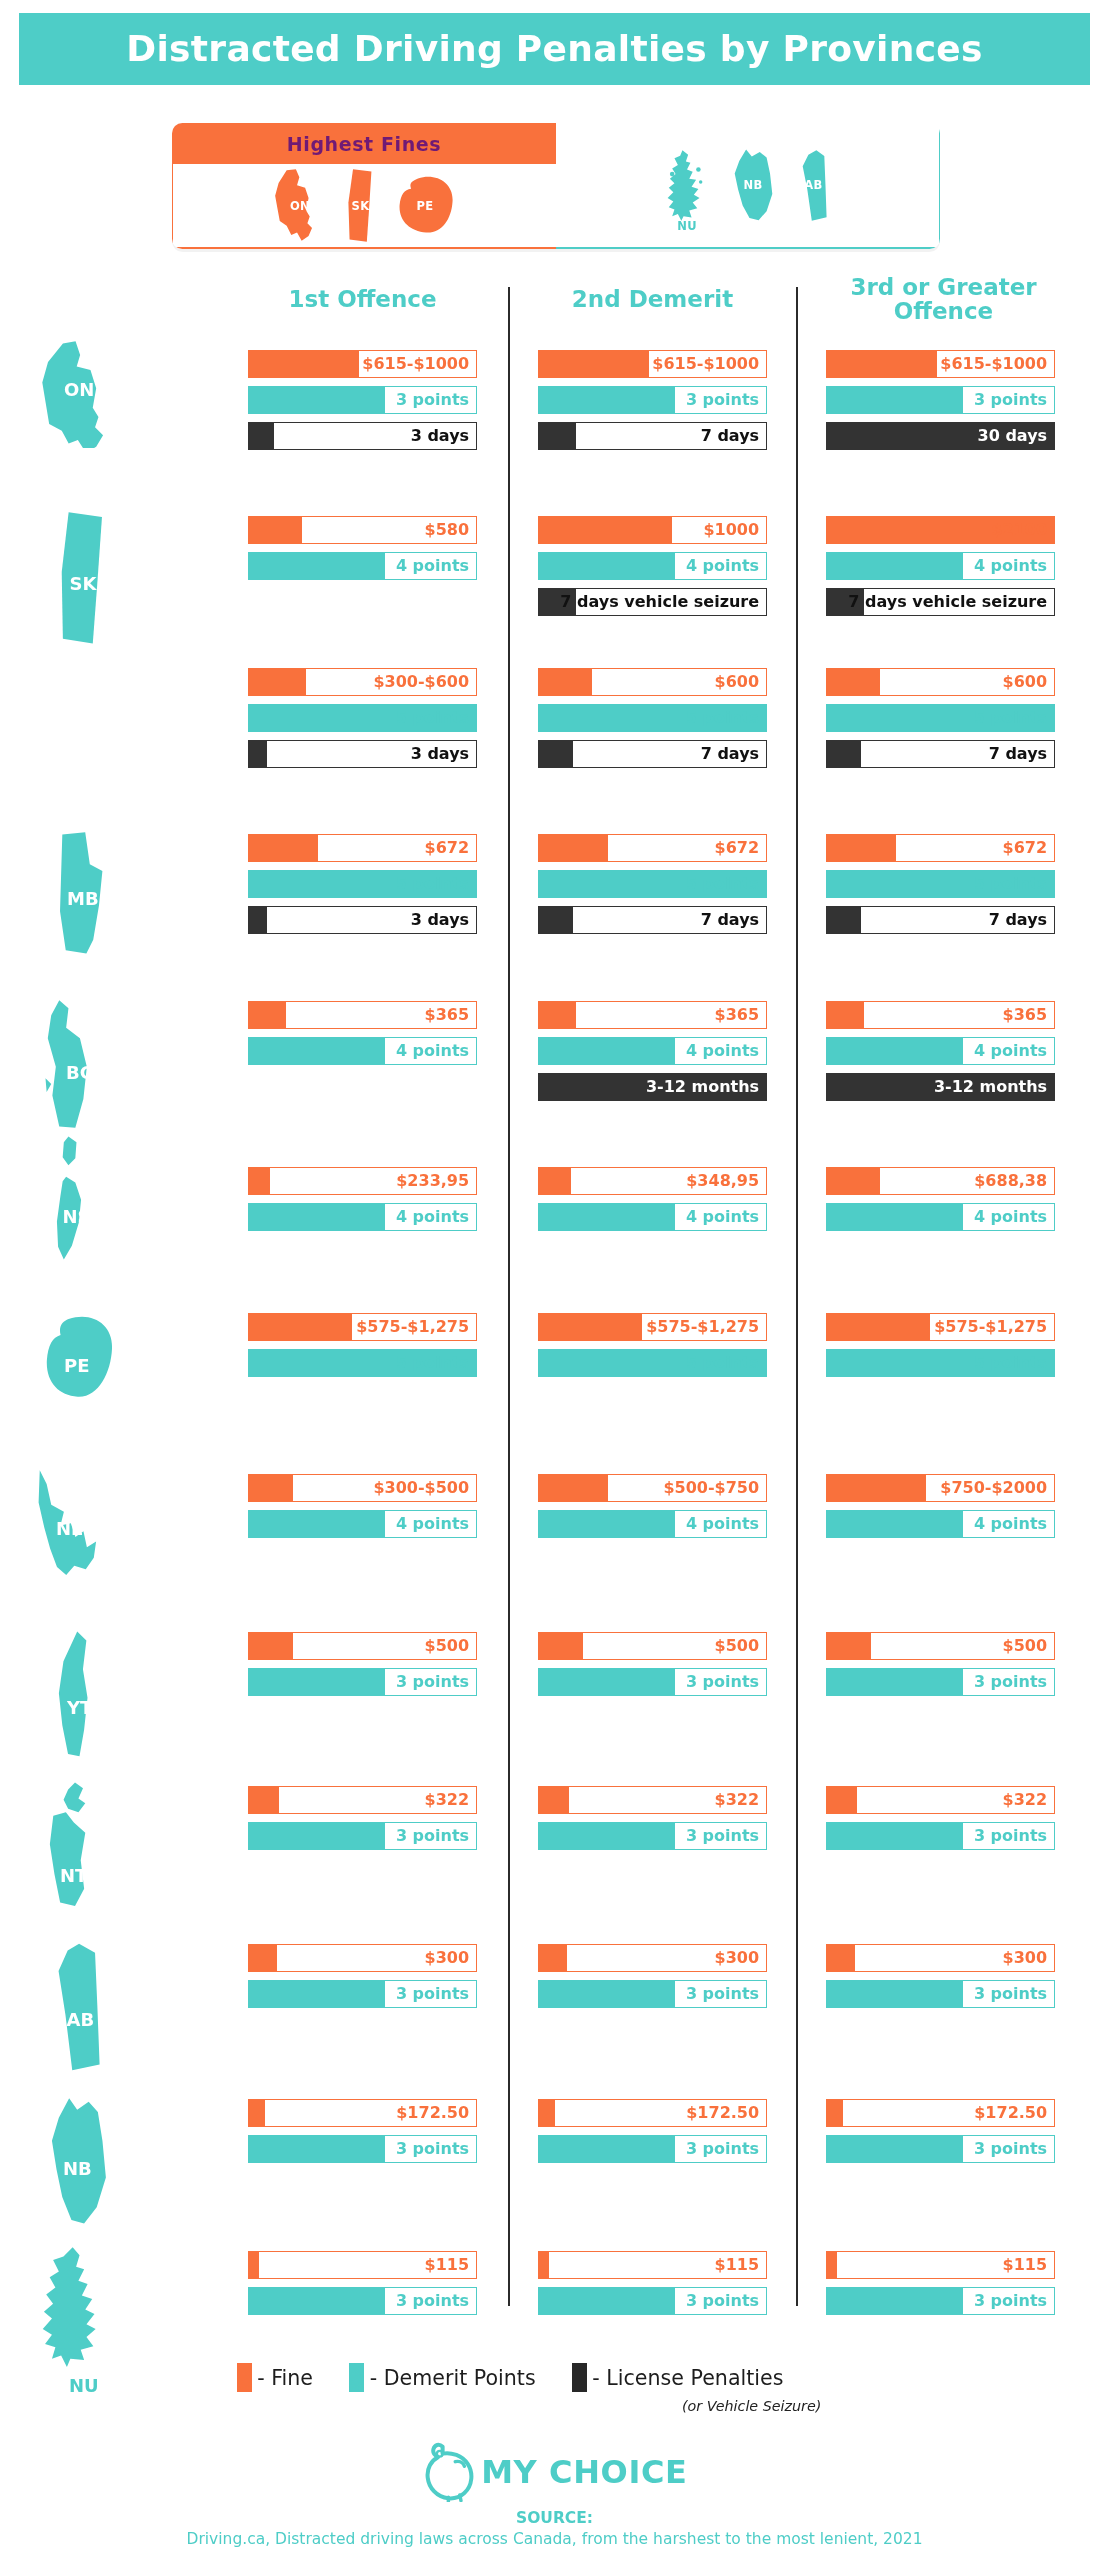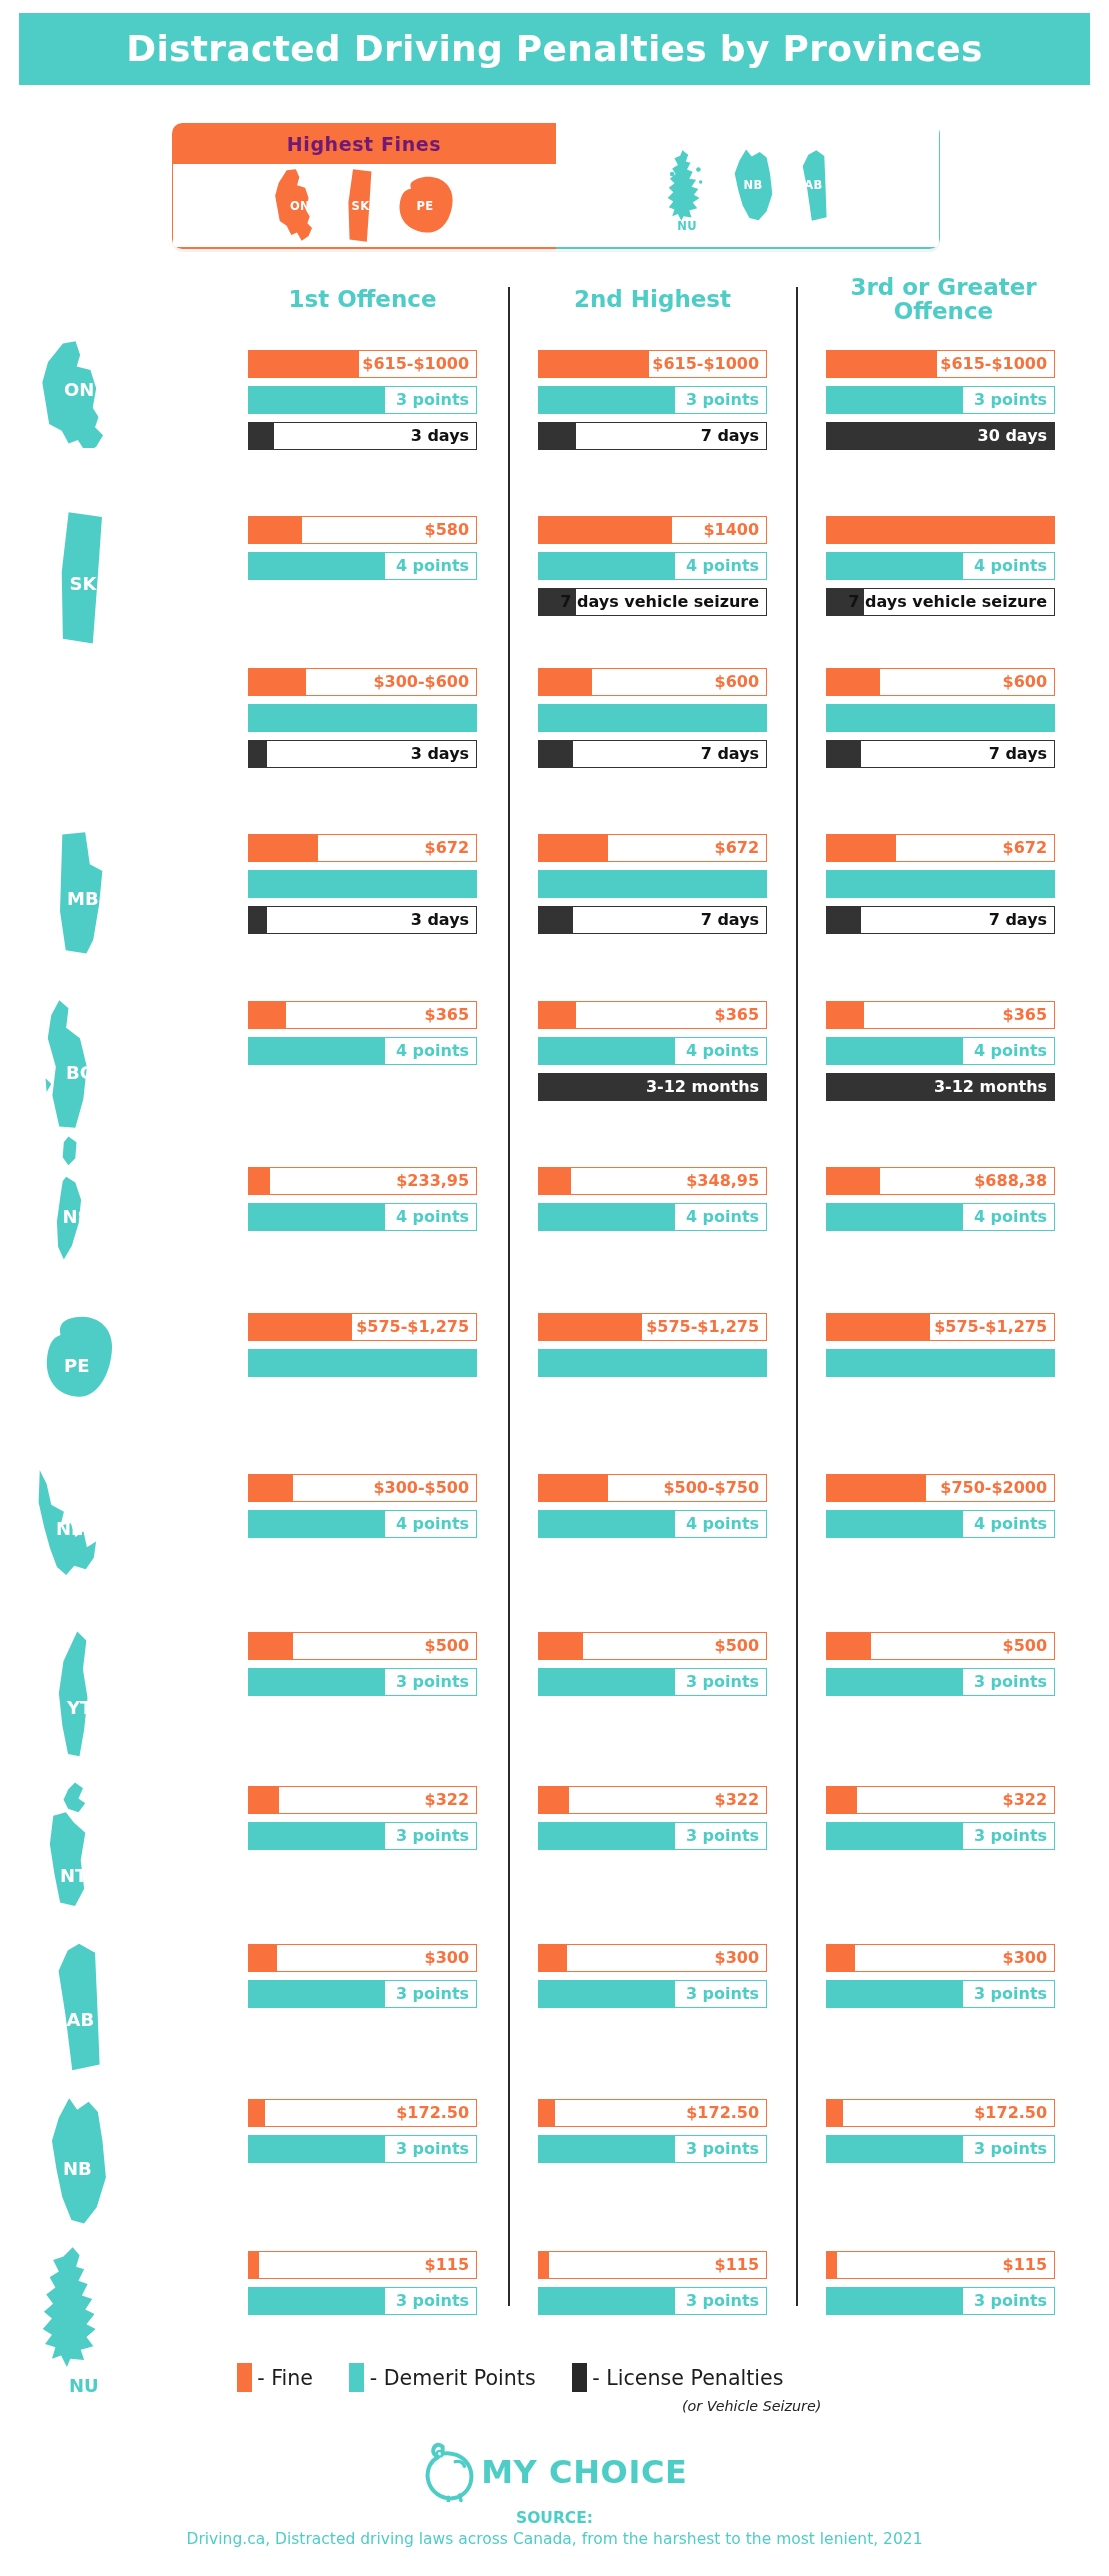--- a/index.html
+++ b/index.html
@@ -164,7 +164,7 @@
 </div>
 
 <div class="col-head" style="left:248px; top:287px; width:229px;">1st Offence</div>
-<div class="col-head" style="left:538px; top:287px; width:229px;">2nd Highest</div>
+<div class="col-head" style="left:538px; top:287px; width:229px;">2nd Demerit</div>
 <div class="col-head" style="left:826px; top:275px; width:235px;">3rd or Greater Offence</div>
 
 <div class="vdiv" style="left:508px; top:287px; height:2019px;"></div>

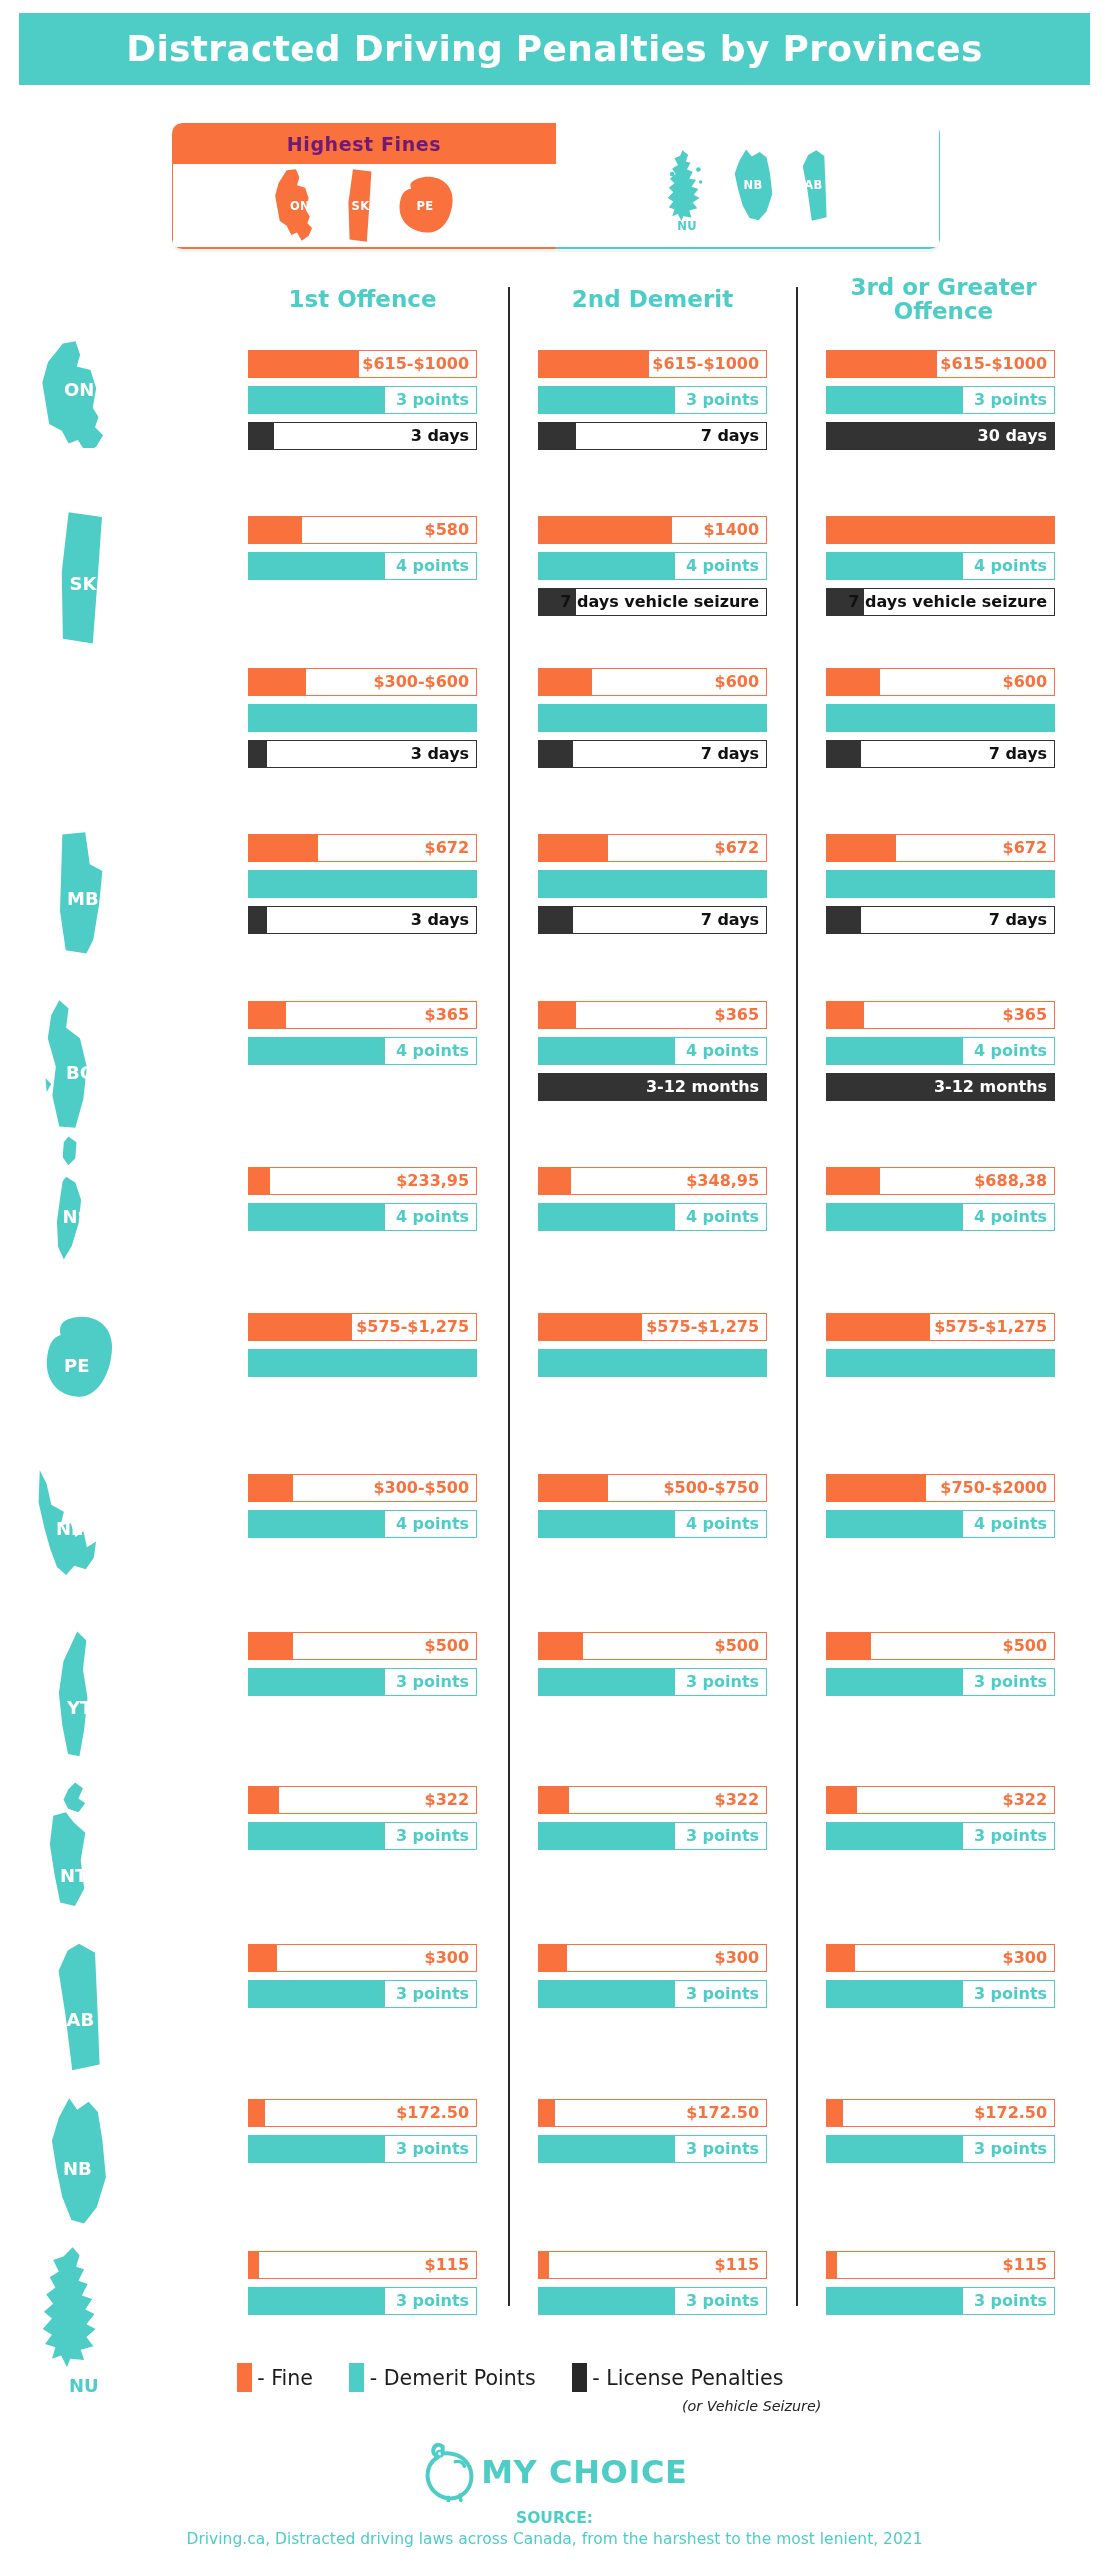--- a/index.html
+++ b/index.html
@@ -226,7 +226,7 @@
       </div>
       <div class="bar fine" style="left: 538px; top: 0px; width: 229px;">
         <div class="fill" style="width: 133px;"></div>
-        <div class="lbl" style="width: 66px;">$1400</div>
+        <div class="lbl" style="width: 66px;">$1000</div>
       </div>
       <div class="bar pts" style="left: 538px; top: 36px; width: 229px;">
         <div class="fill" style="width: 184px;"></div>

